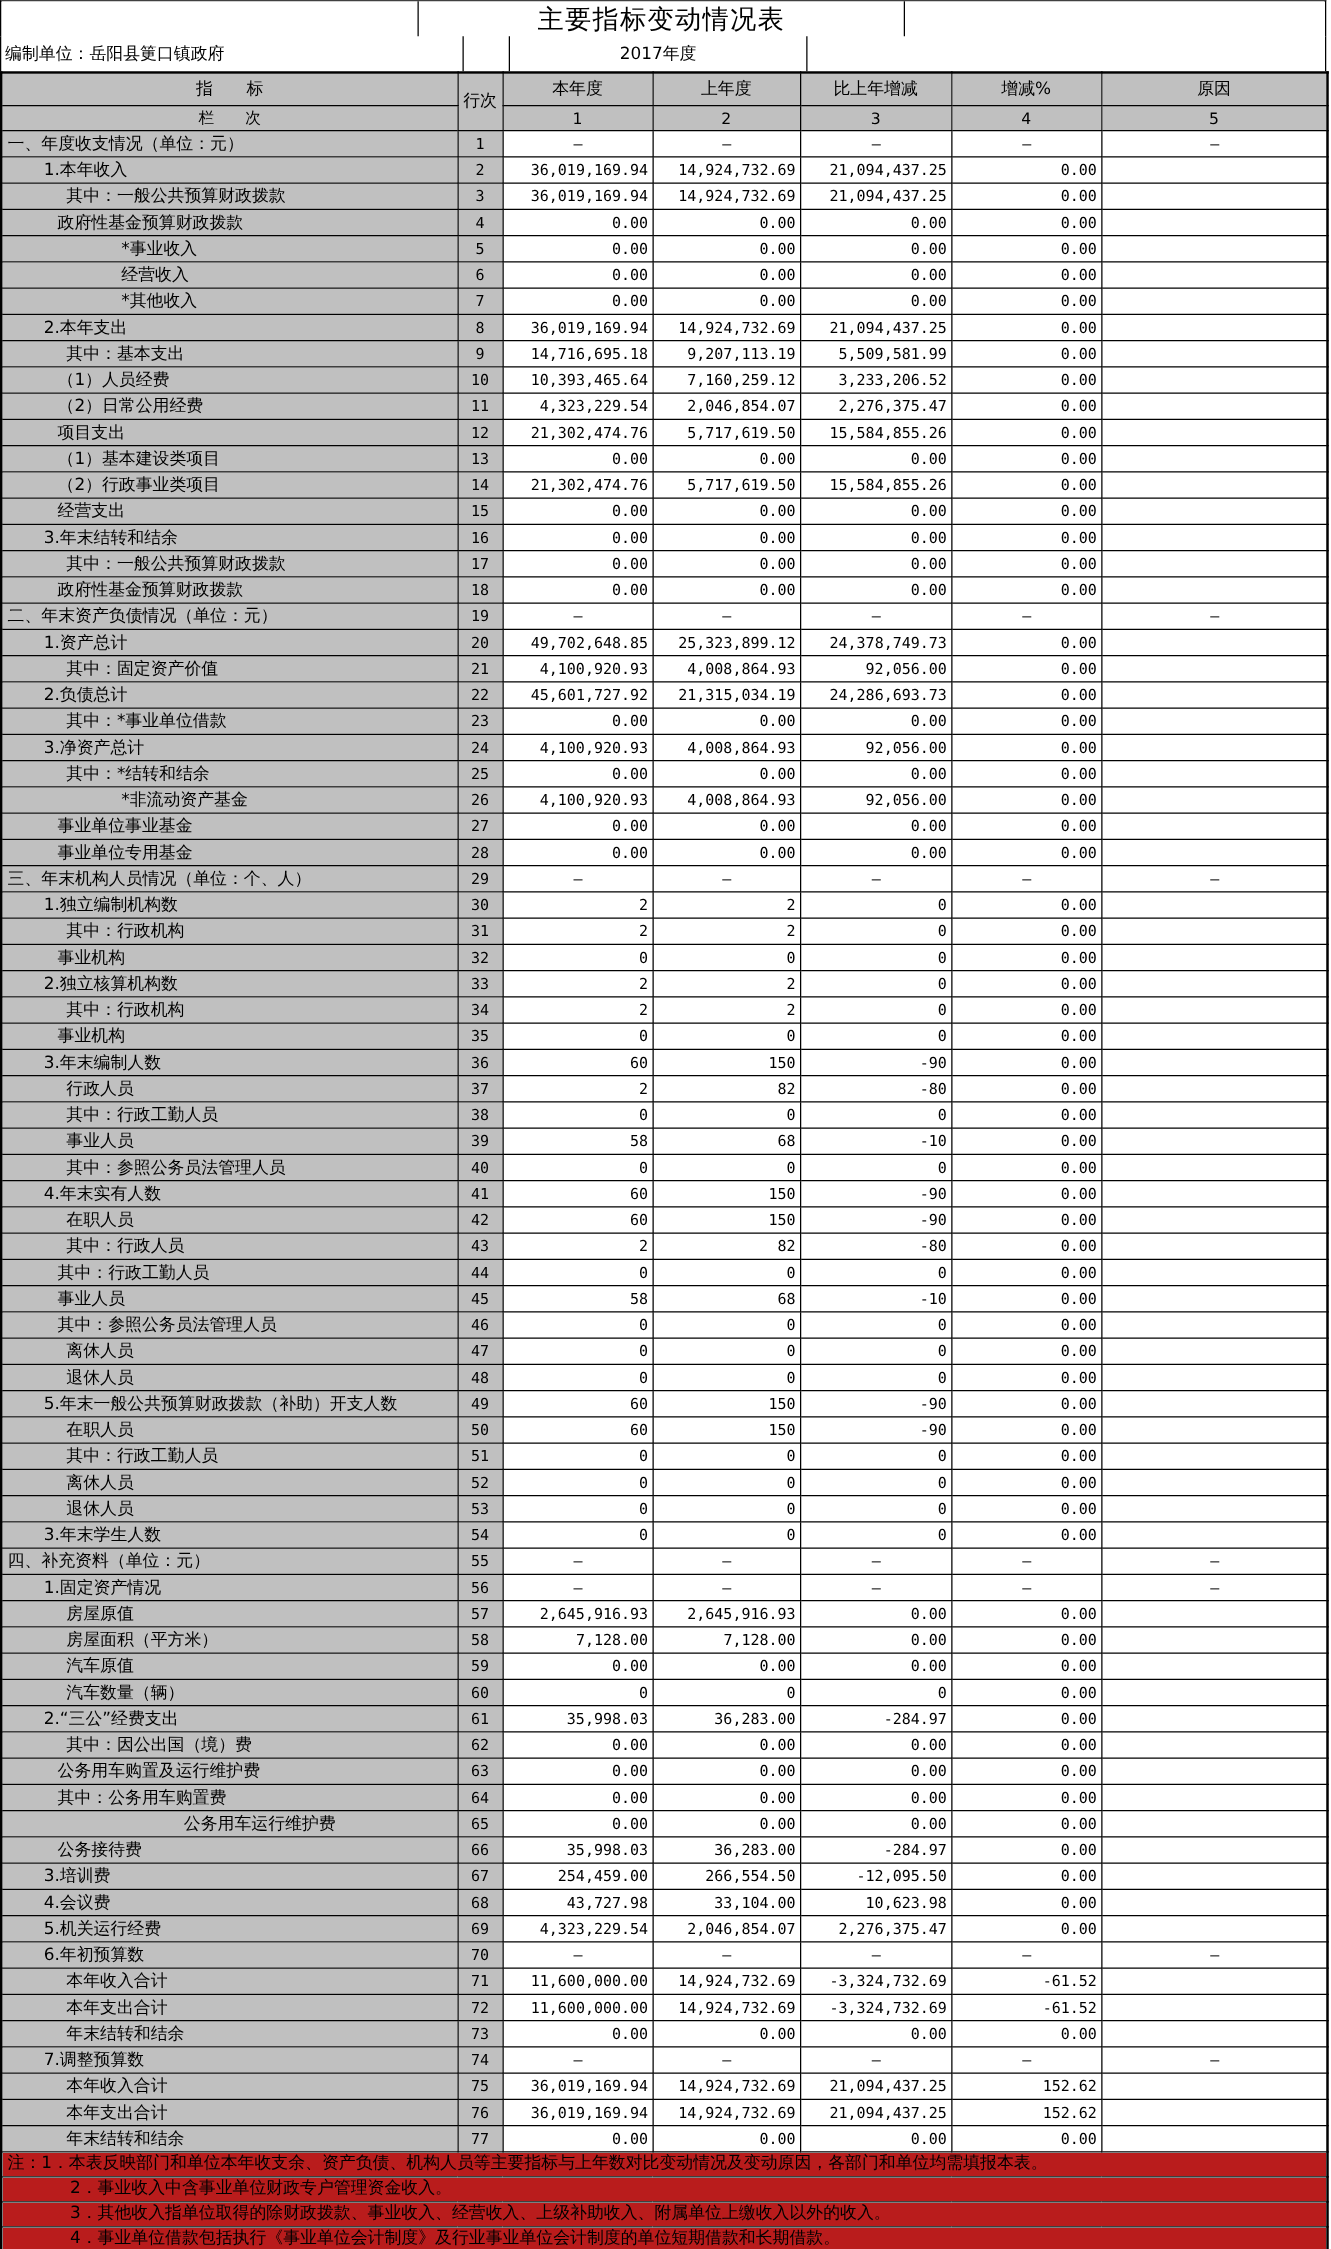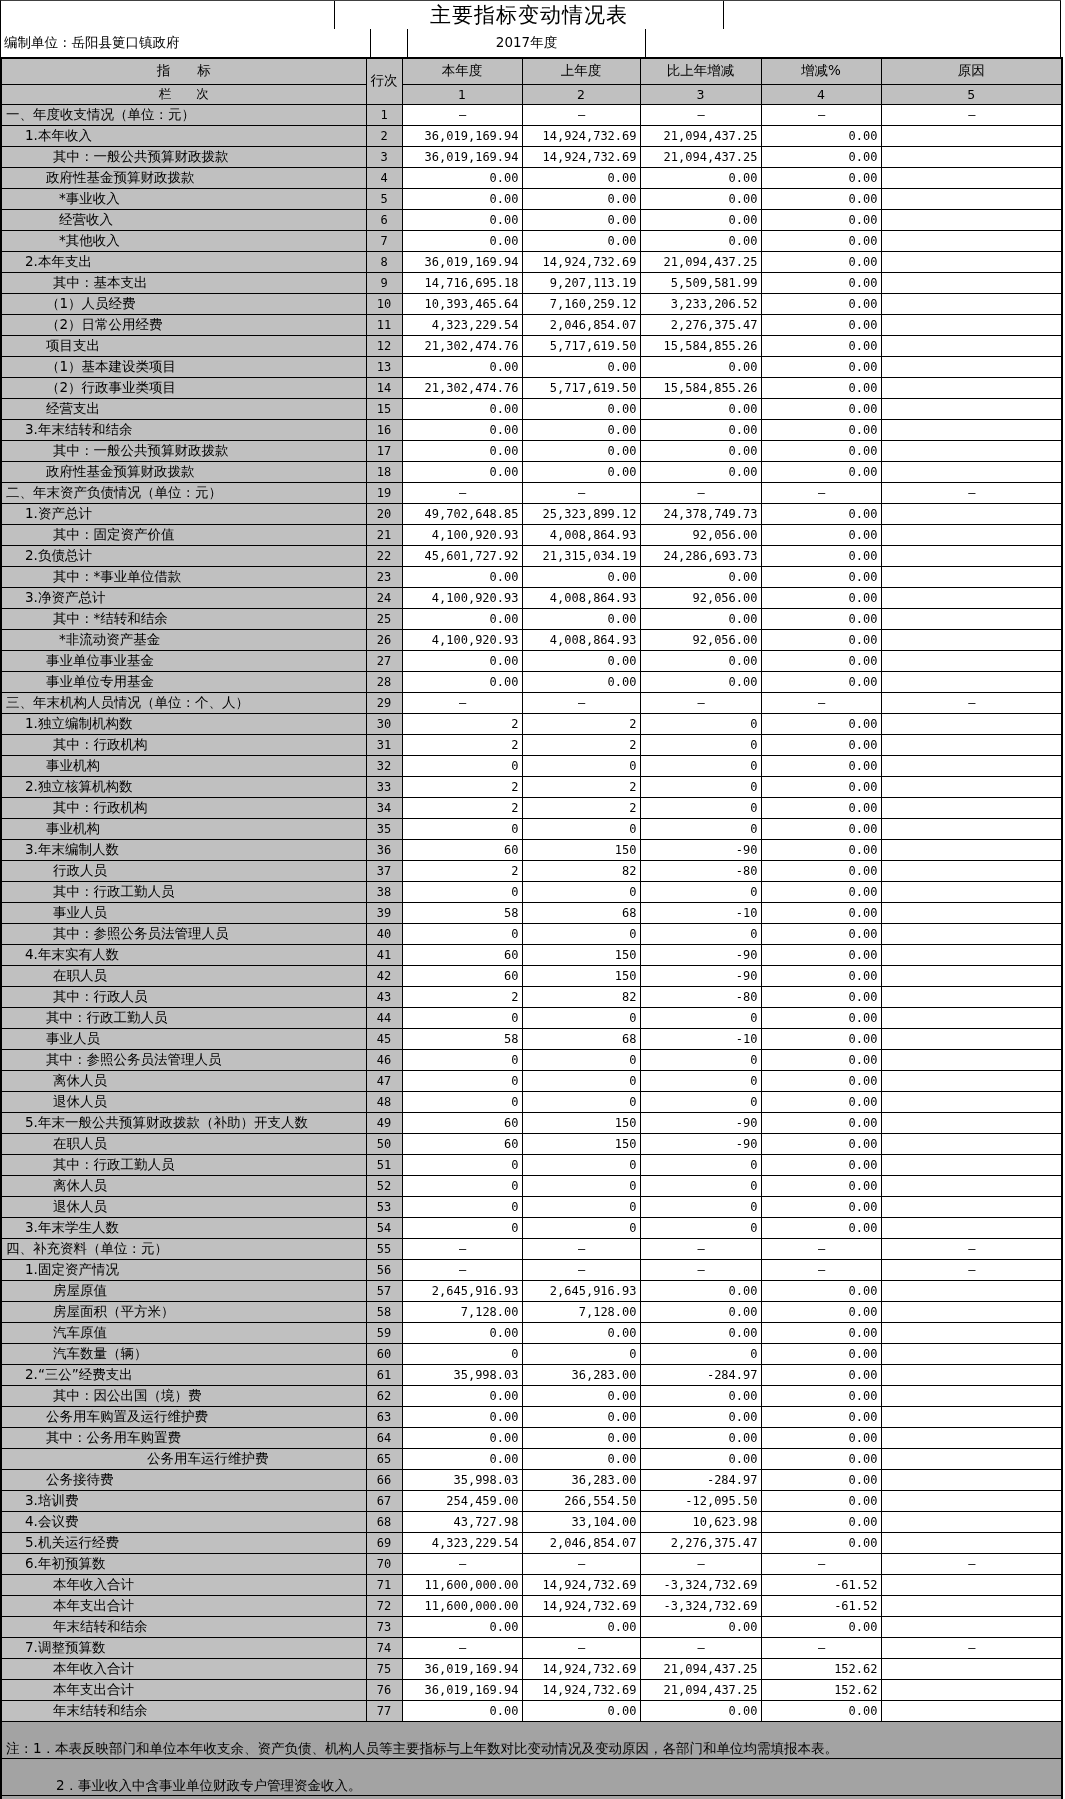--- a/index.html
+++ b/index.html
@@ -42,7 +42,7 @@
          font-family:"DejaVu Sans Mono",monospace;}
   td.val.dash{text-align:center;padding-right:0;}
   
-  .ind0{padding-left:4px;}  .ind1{padding-left:23px;}
+  .ind0{padding-left:4px;}  .ind1{padding-left:33px;}
   .ind2{padding-left:51px;} .ind3{padding-left:44px;}
   .ind4{padding-left:57px;}.ind5{padding-left:145px;}
   

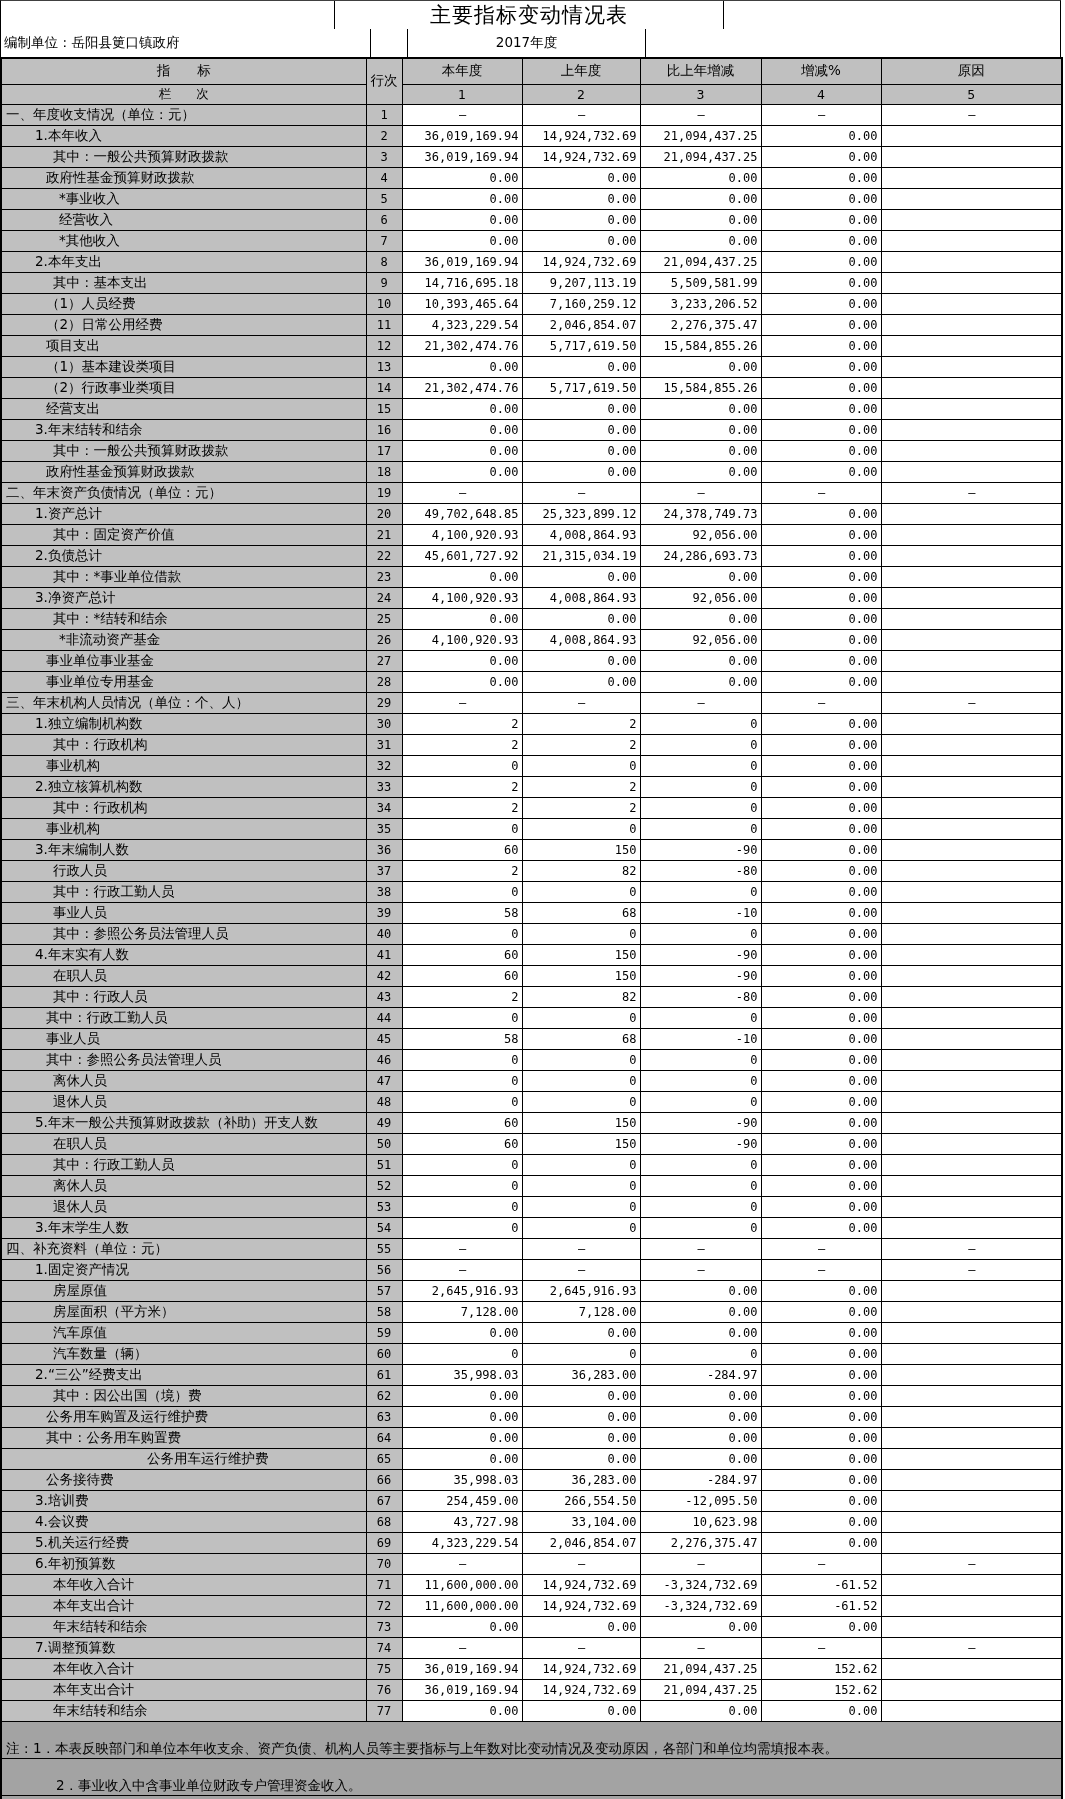--- a/index.html
+++ b/index.html
@@ -44,7 +44,7 @@
   
   .ind0{padding-left:4px;}  .ind1{padding-left:33px;}
   .ind2{padding-left:51px;} .ind3{padding-left:44px;}
-  .ind4{padding-left:57px;}.ind5{padding-left:145px;}
+  .ind4{padding-left:95px;}.ind5{padding-left:145px;}
   
   tr.note-row td{background:#a3a3a3;font-size:13.5px;white-space:normal;
                  padding:18px 4px 1px 4px;line-height:17px;vertical-align:middle;}

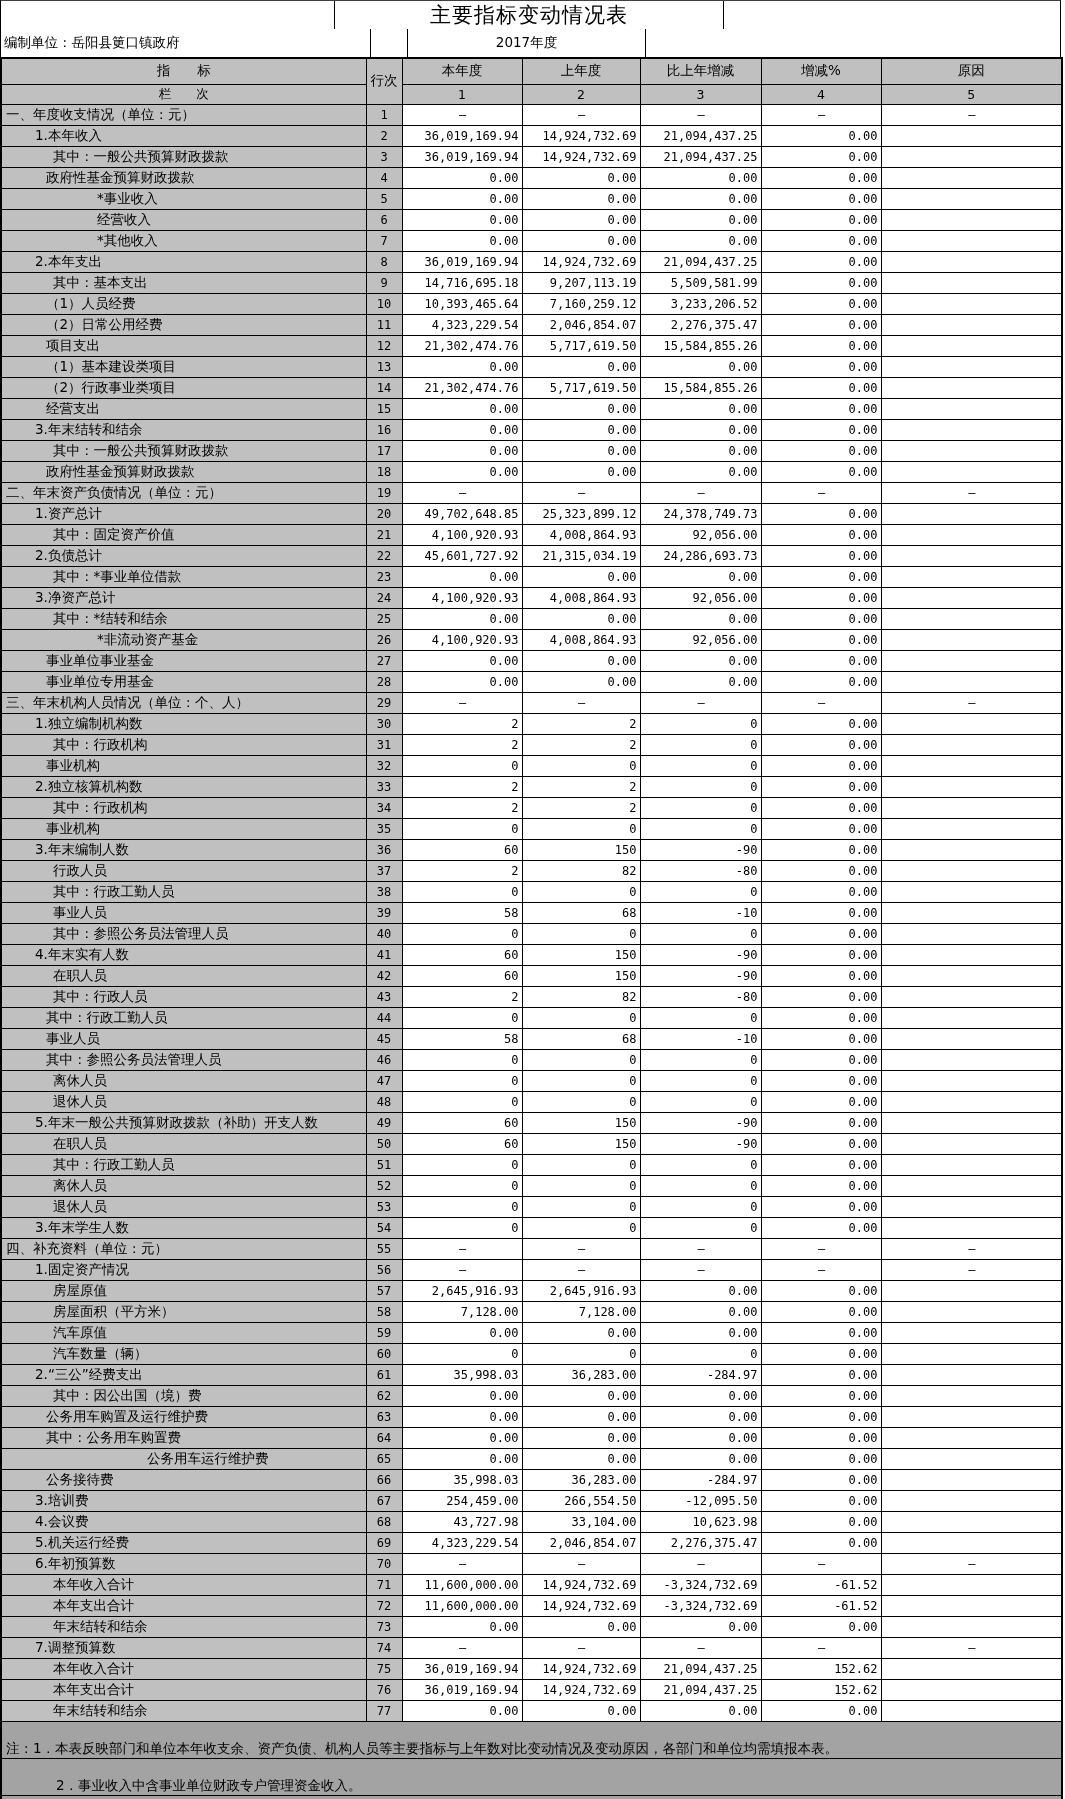--- a/index.html
+++ b/index.html
@@ -46,8 +46,8 @@
   .ind2{padding-left:51px;} .ind3{padding-left:44px;}
   .ind4{padding-left:95px;}.ind5{padding-left:145px;}
   
-  tr.note-row td{background:#a3a3a3;font-size:13.5px;white-space:normal;
-                 padding:18px 4px 1px 4px;line-height:17px;vertical-align:middle;}
+  tr.note-row td{background:#b91c1c;font-size:13.5px;white-space:normal;
+                 padding:0 4px 1px 4px;line-height:17px;vertical-align:middle;}
   tr.note-row{height:20px;}
   .note-ind{text-indent:50px;}
 </style>

